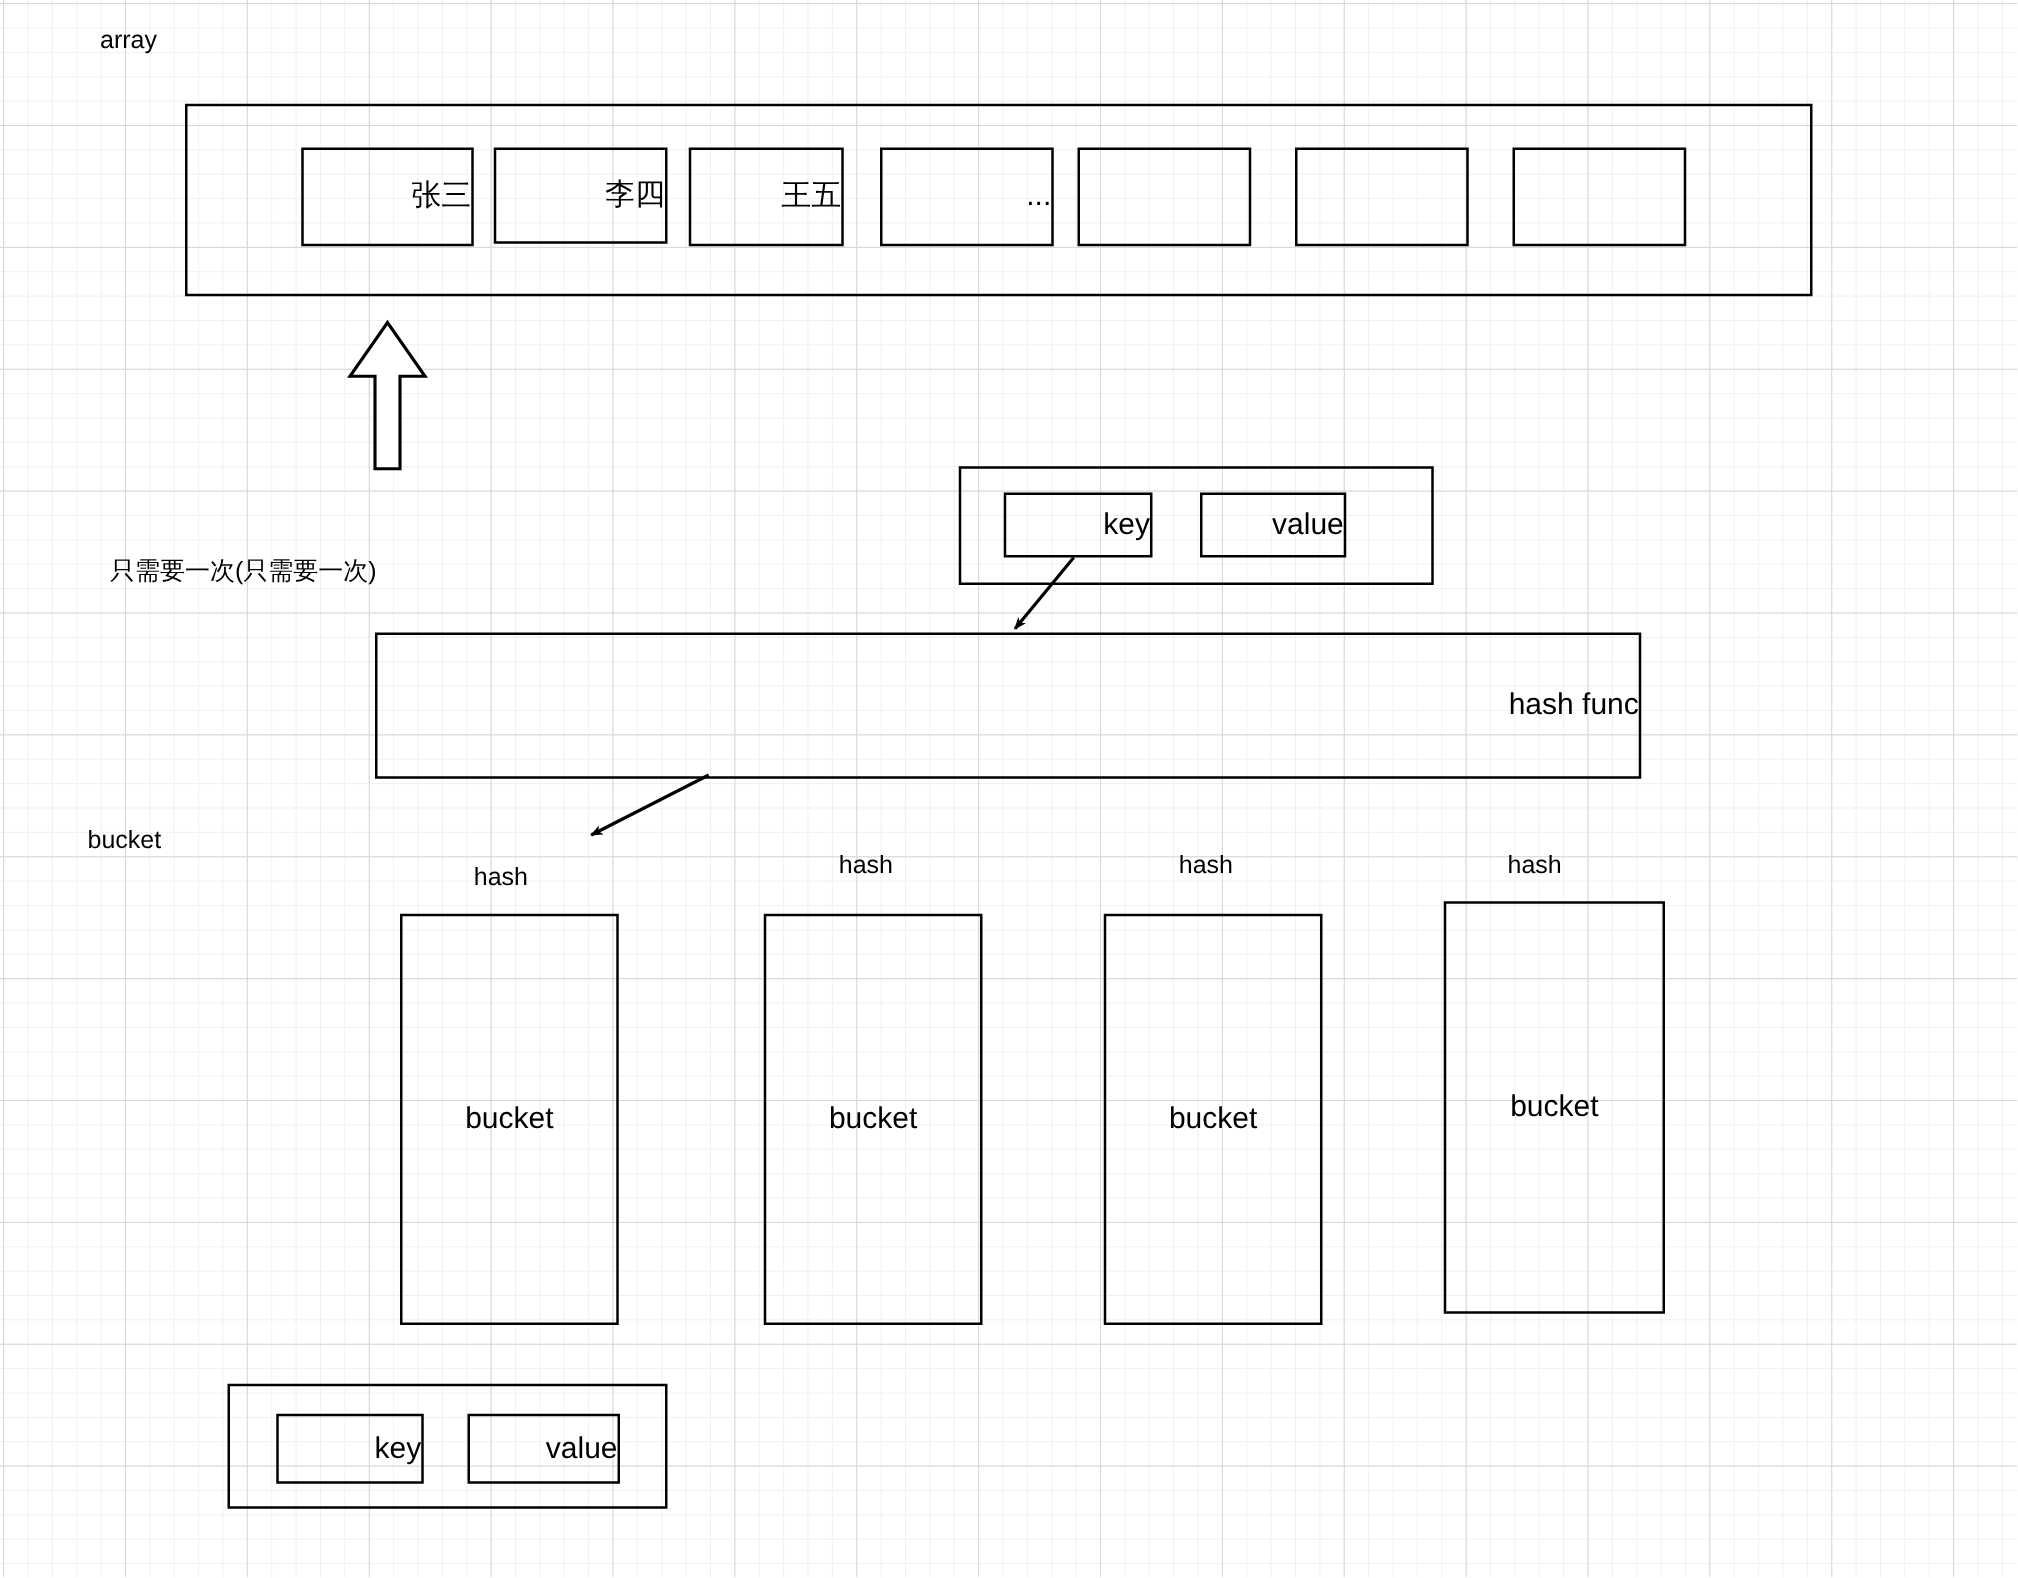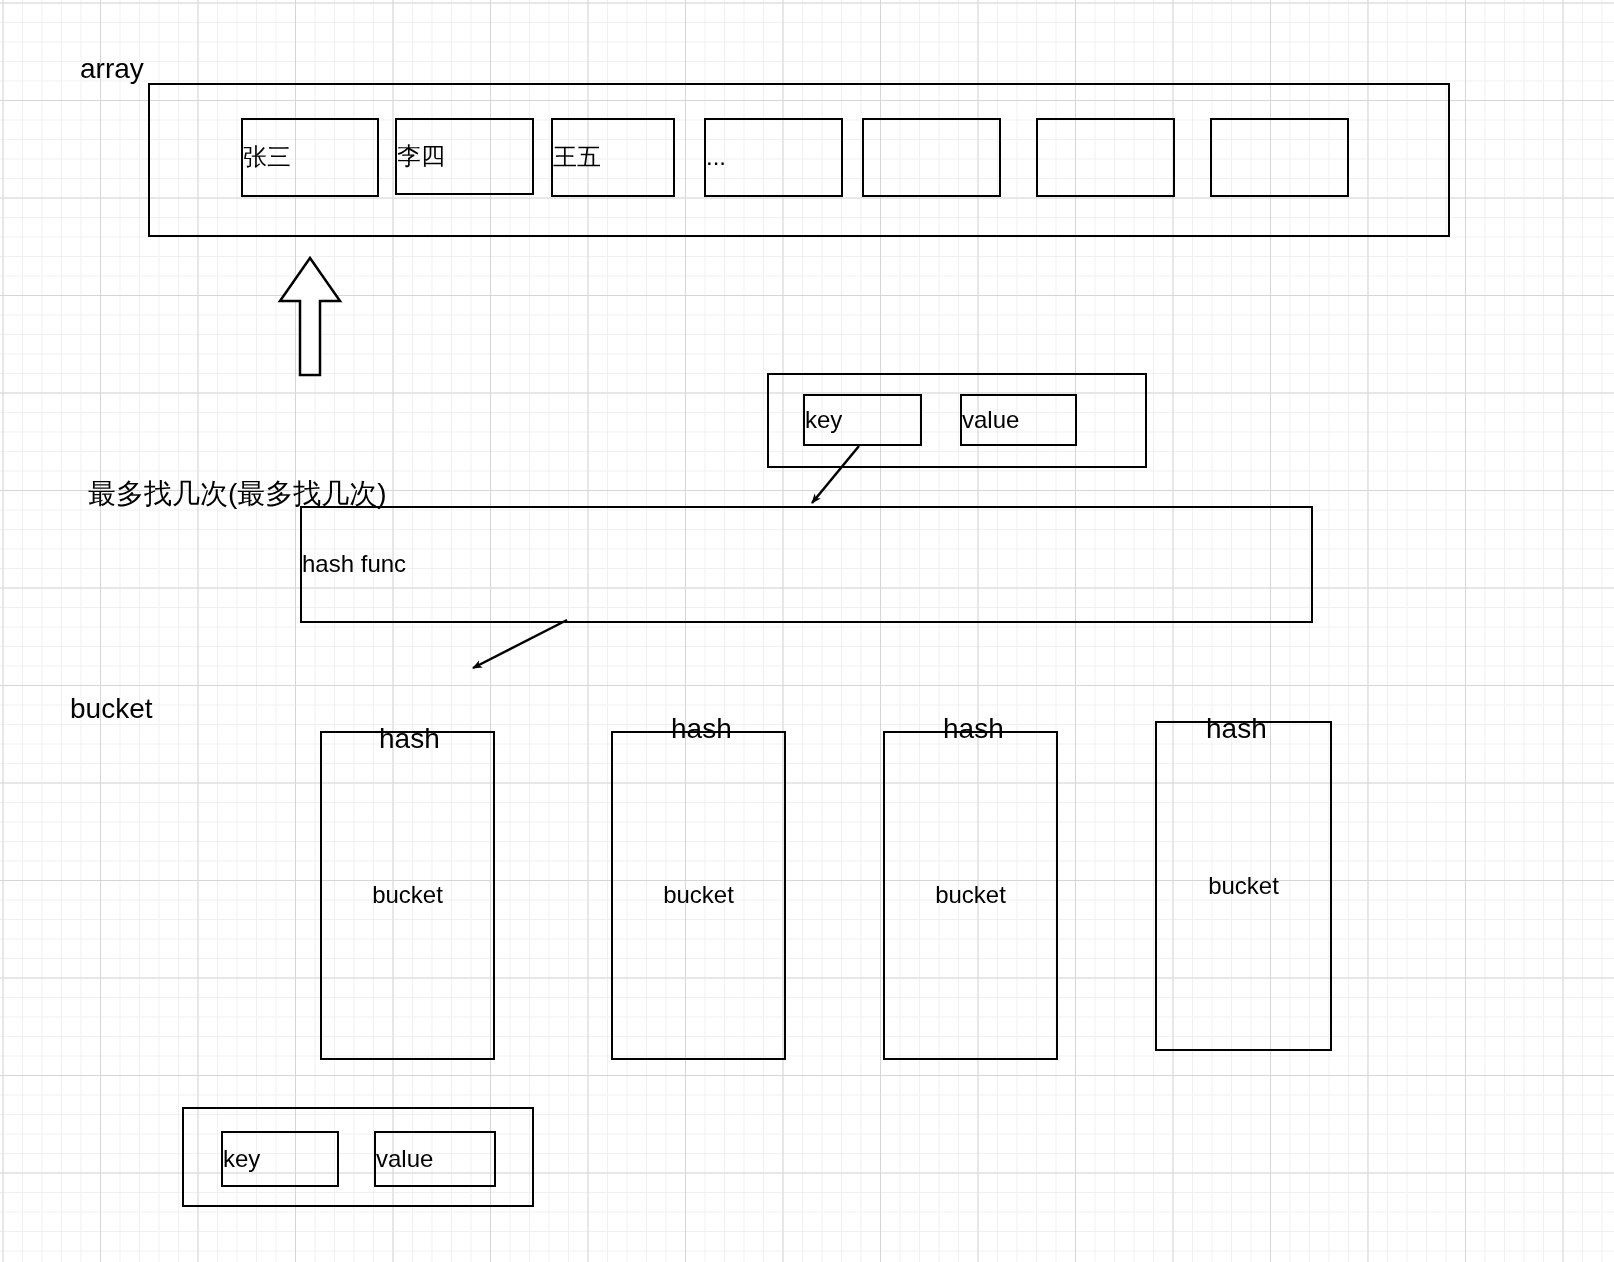--- a/index.html
+++ b/index.html
@@ -45,11 +45,10 @@
   }
   .plain-label {
     position: absolute;
-    font-size: 28px;
+    font-size: 20px;
     line-height: 1.2;
     color: #000000;
     white-space: nowrap;
-    margin-top: 32px;
   }
   .bucket-box {
     align-items: center;

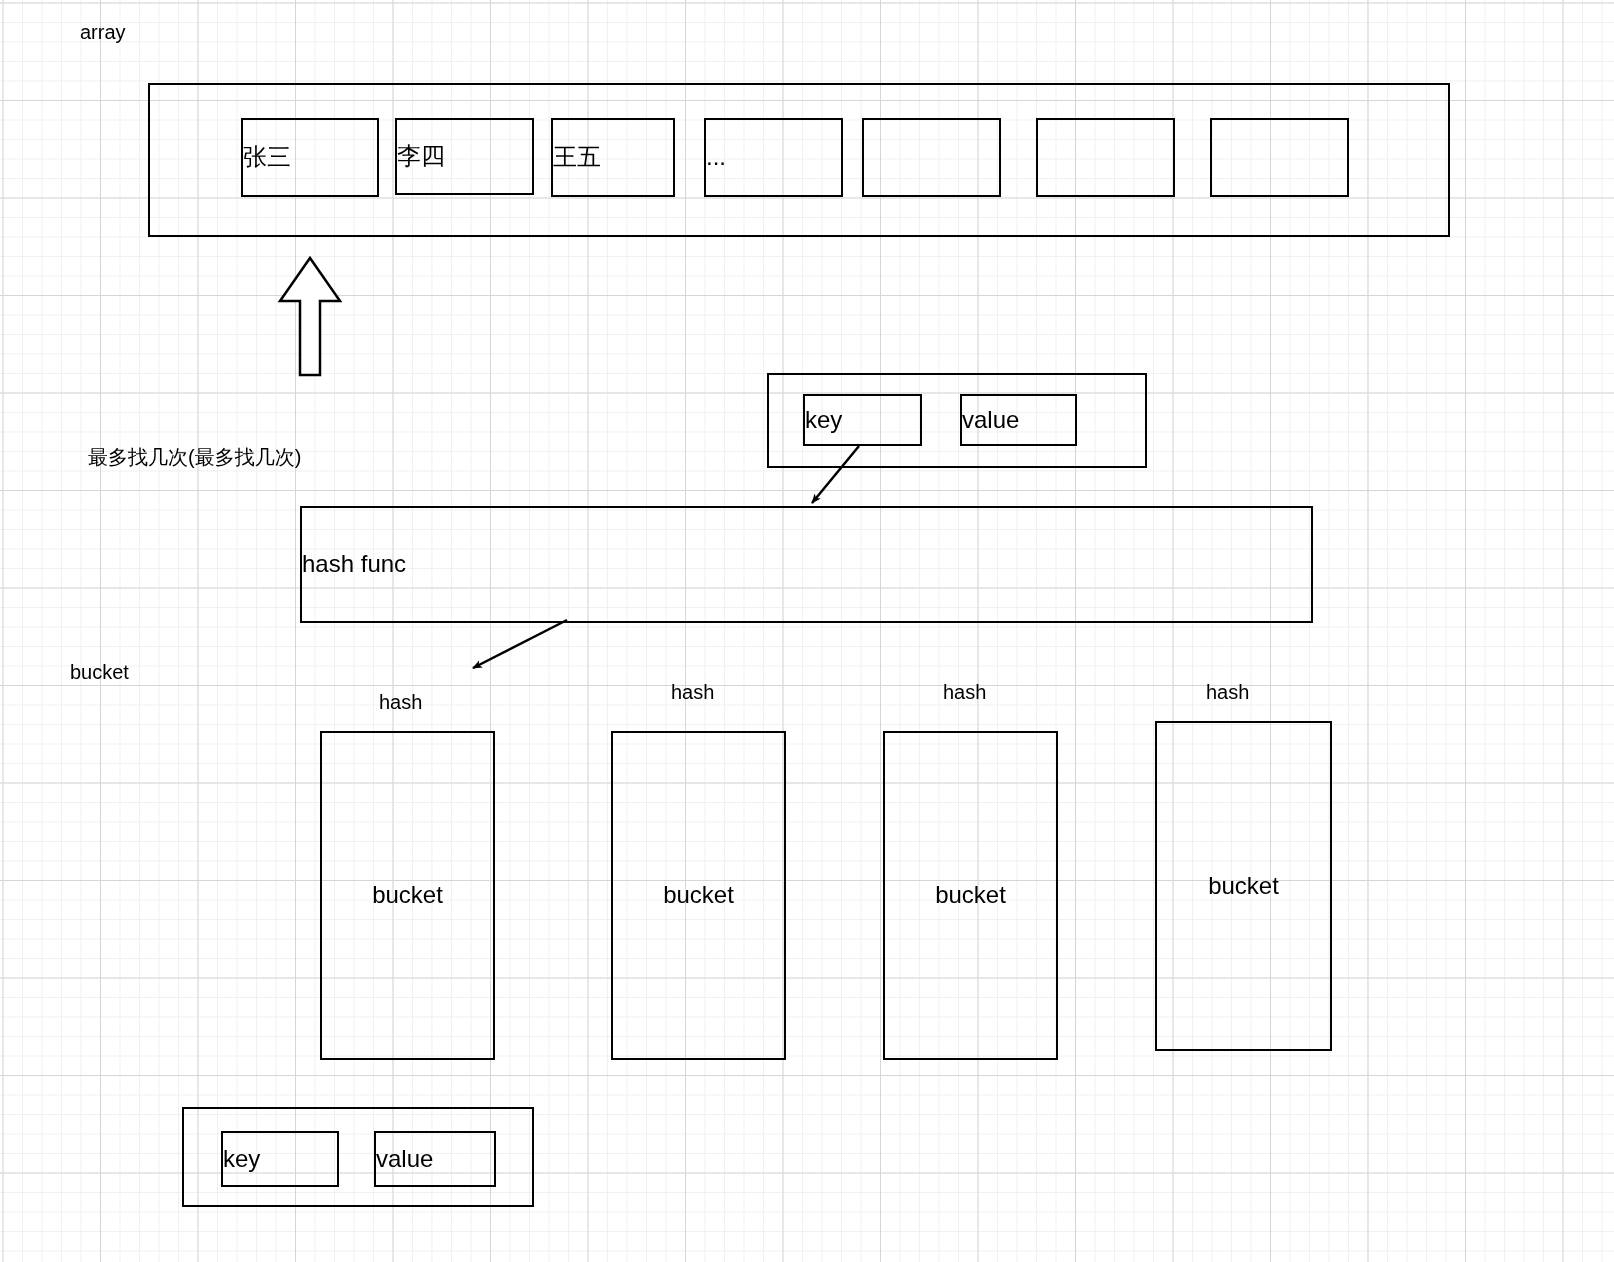--- a/index.html
+++ b/index.html
@@ -34,7 +34,7 @@
     background: transparent;
     display: flex;
     align-items: center;
-    justify-content: flex-start;
+    justify-content: flex-end;
     font-size: 24px;
     line-height: 1.2;
     color: #000;

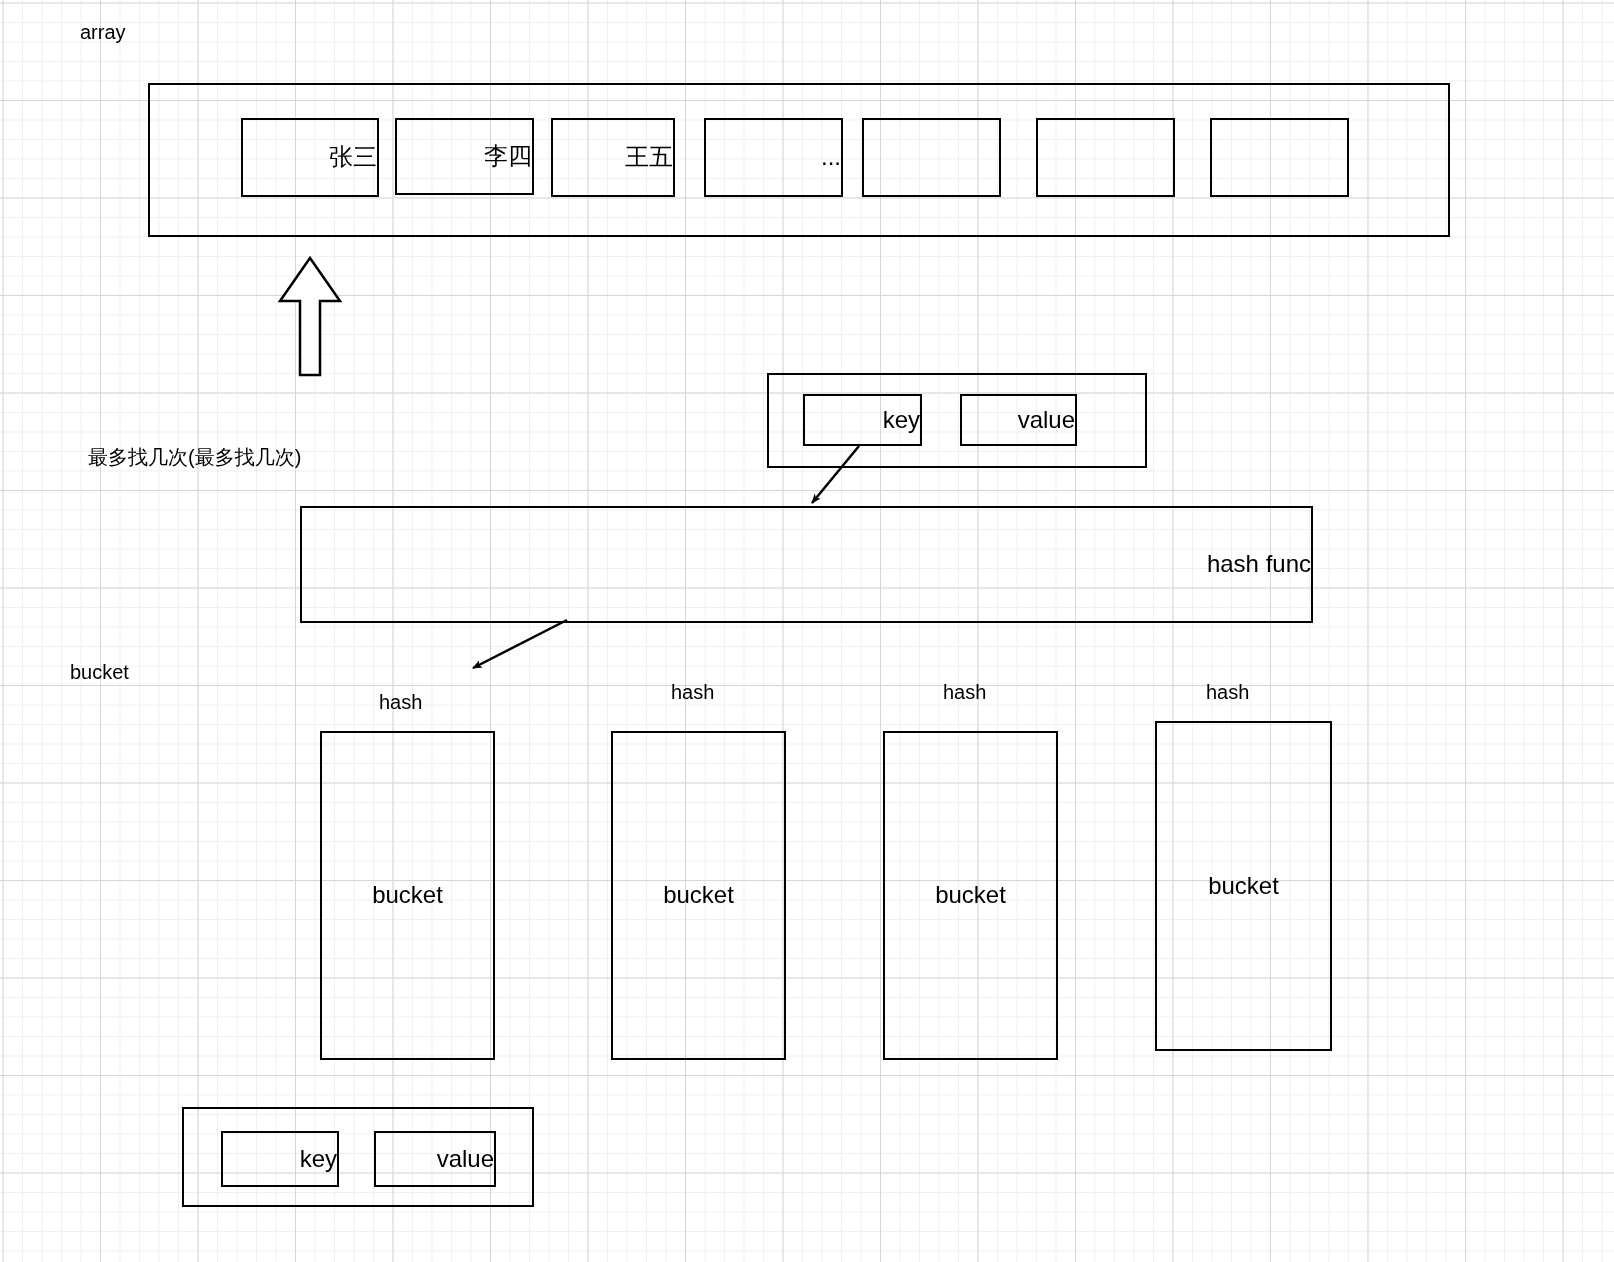--- a/index.html
+++ b/index.html
@@ -94,7 +94,7 @@
     <span></span>
   </div>
 
-  <div class="plain-label" style="left:88px; top:445px;">最多找几次(最多找几次)</div>
+  <div class="plain-label" style="left:88px; top:445px;">只需要一次(只需要一次)</div>
 
   <div class="plain-label" style="left:70px; top:660px;">bucket</div>
 

